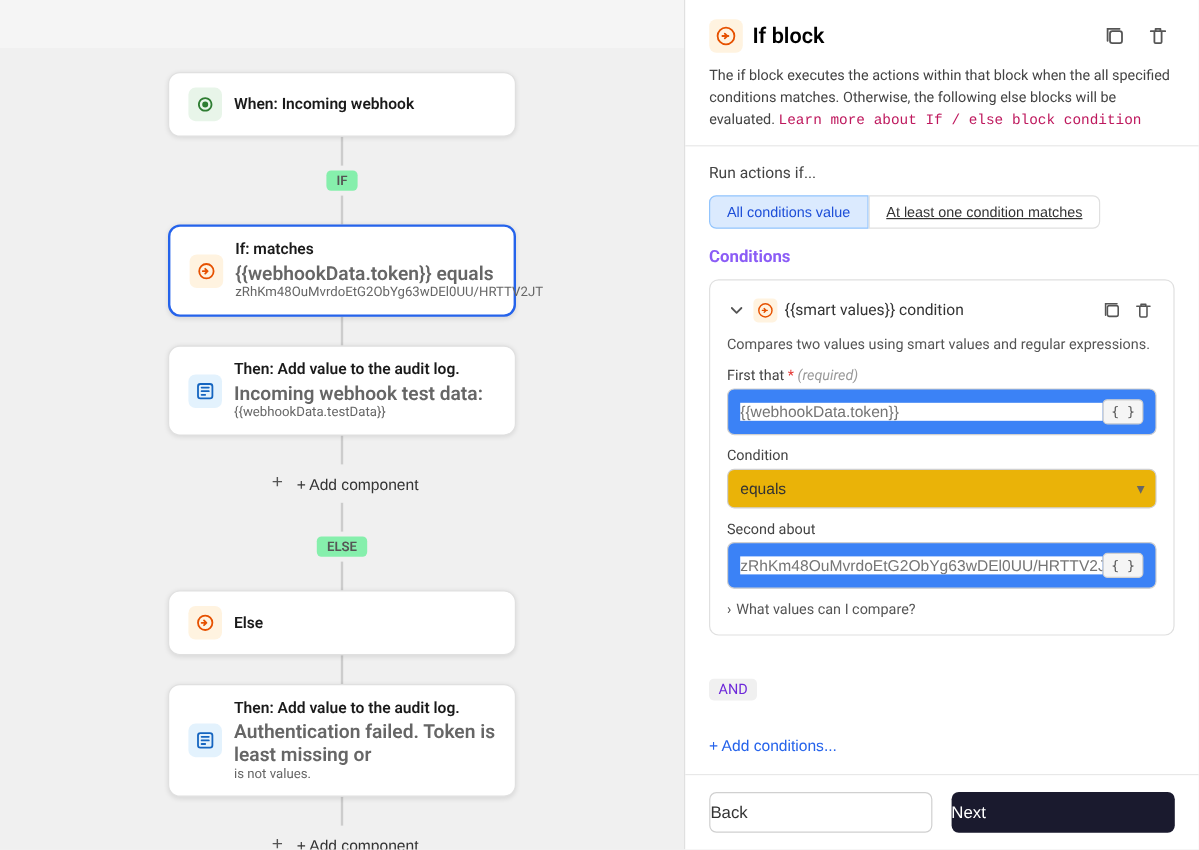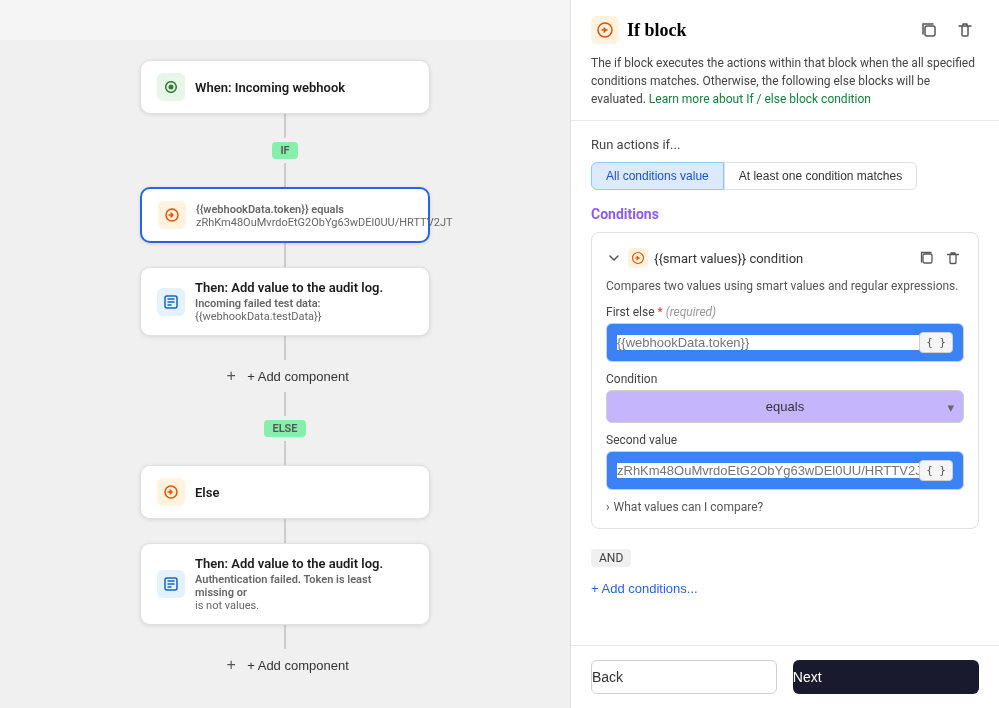--- a/index.html
+++ b/index.html
@@ -170,7 +170,6 @@
       align-items: center;
       justify-content: space-between;
       margin-bottom: 10px;
-      font-family: Liberation Serif, serif;
     }
 
     .right-title {

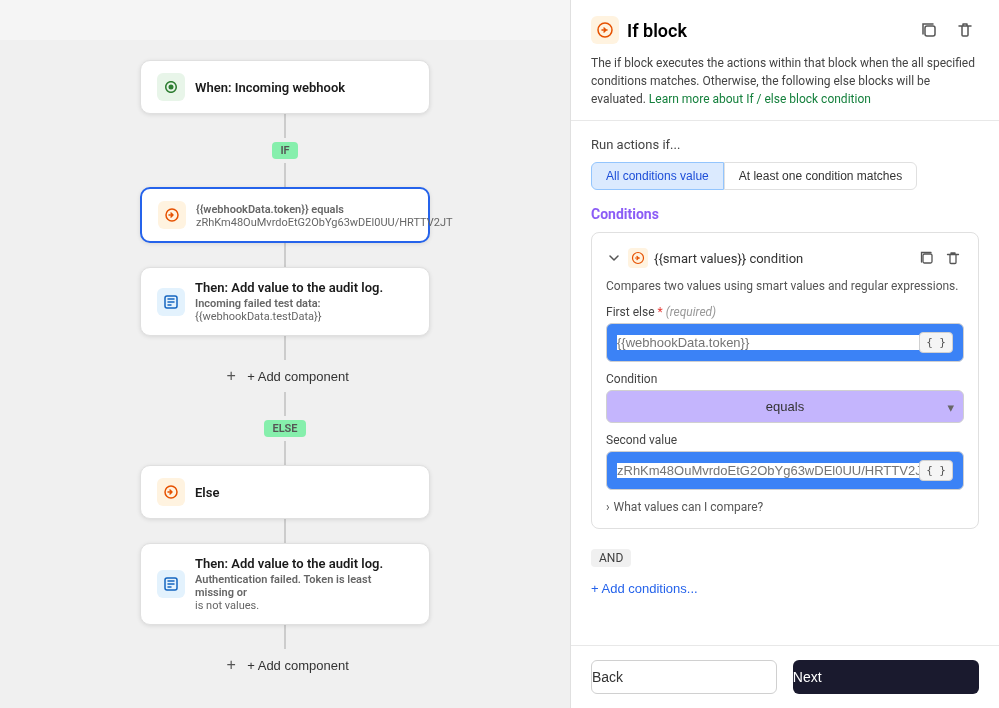--- a/index.html
+++ b/index.html
@@ -214,8 +214,9 @@
     }
 
     .right-description a {
-      color: #15803d;
+      color: #be185d;
       text-decoration: none;
+      font-family: Liberation Mono, monospace;
     }
 
     .right-body {

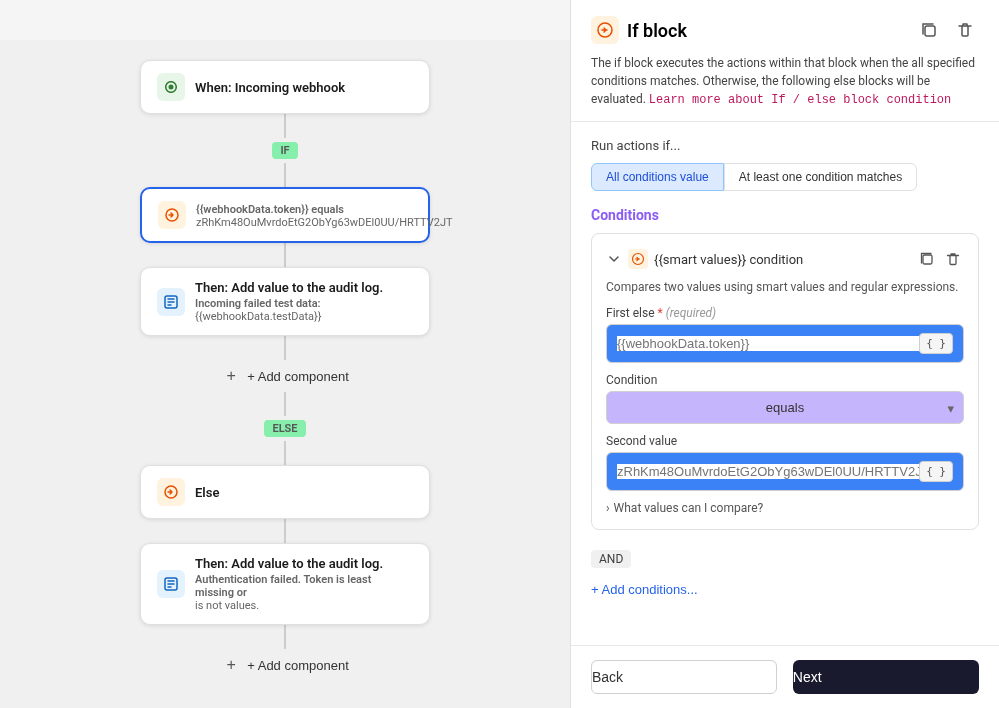--- a/index.html
+++ b/index.html
@@ -252,6 +252,7 @@
 
     .tab-btn:last-child {
       border-radius: 0 6px 6px 0;
+      text-decoration: underline;
     }
 
     .tab-btn.active {

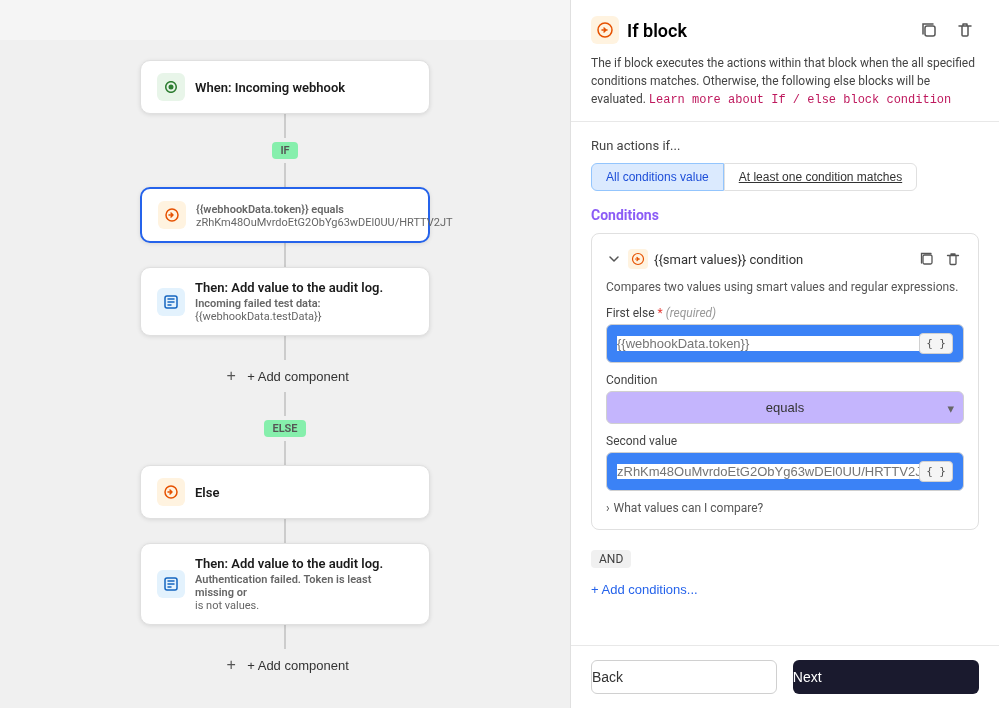--- a/index.html
+++ b/index.html
@@ -505,6 +505,7 @@
         </svg>
       </div>
       <div class="flow-node-content">
+        <div class="flow-node-title">If: matches</div>
         <div class="flow-node-subtitle">{{webhookData.token}} equals</div>
         <div class="flow-node-sub2">zRhKm48OuMvrdoEtG2ObYg63wDEl0UU/HRTTV2JT</div>
       </div>

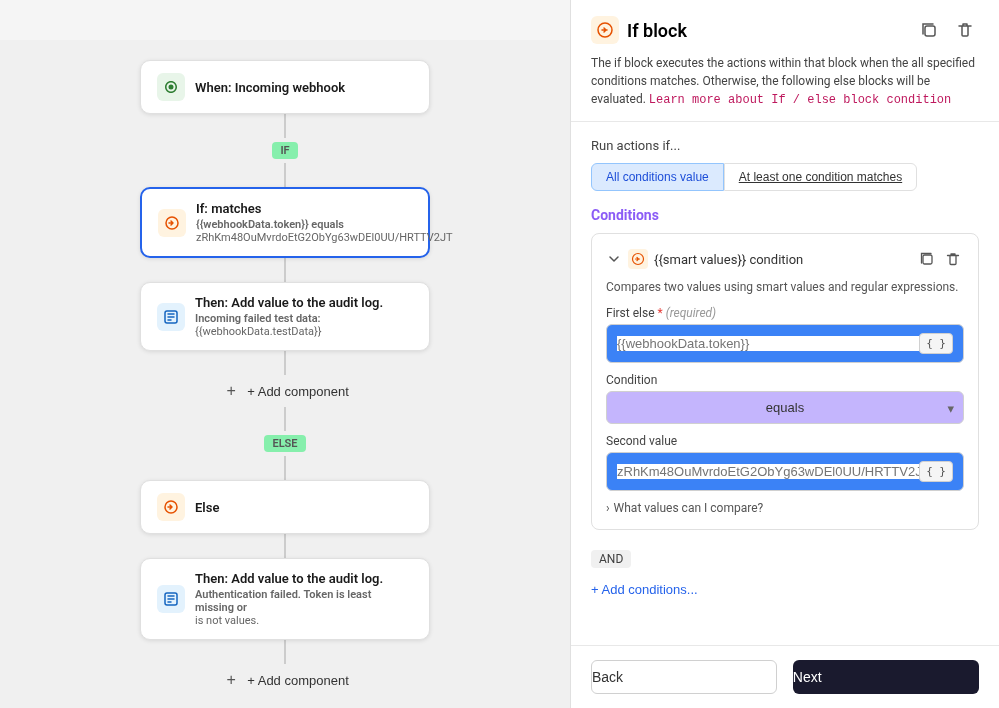--- a/index.html
+++ b/index.html
@@ -91,7 +91,7 @@
     }
 
     .flow-node-subtitle {
-      font-size: 11px;
+      font-size: 16px;
       color: #666;
       margin-top: 2px;
       font-weight: 600;

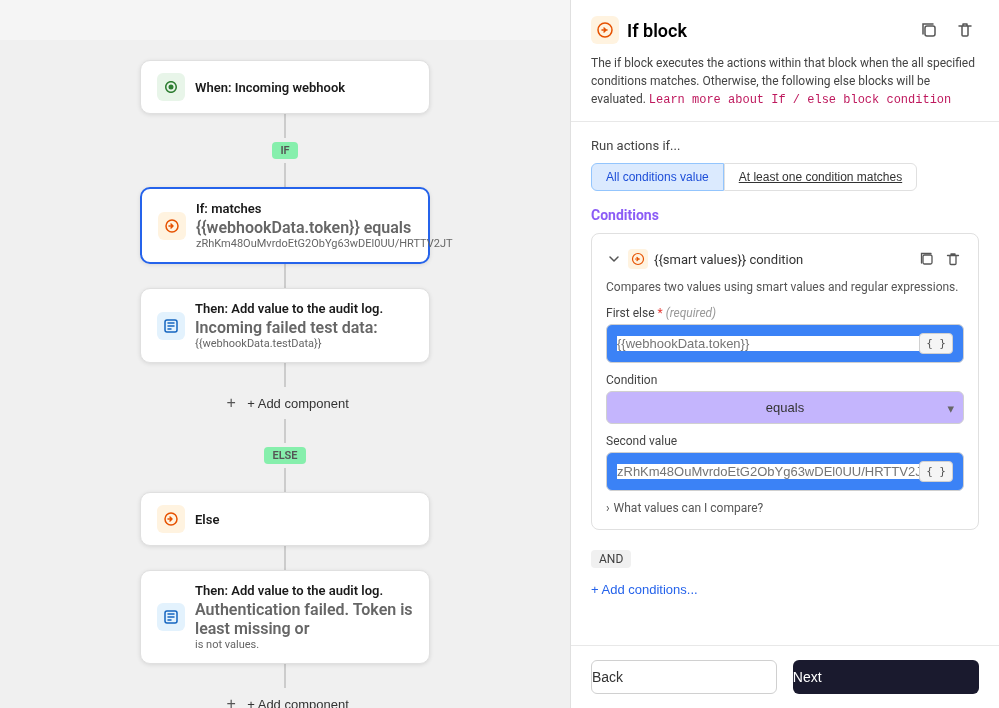--- a/index.html
+++ b/index.html
@@ -665,7 +665,7 @@
       <p class="condition-desc">Compares two values using smart values and regular expressions.</p>
 
       <div class="field-label">
-        <span>First else</span>
+        <span>First that</span>
         <span class="required"> *</span>
         <span class="hint"> (required)</span>
       </div>

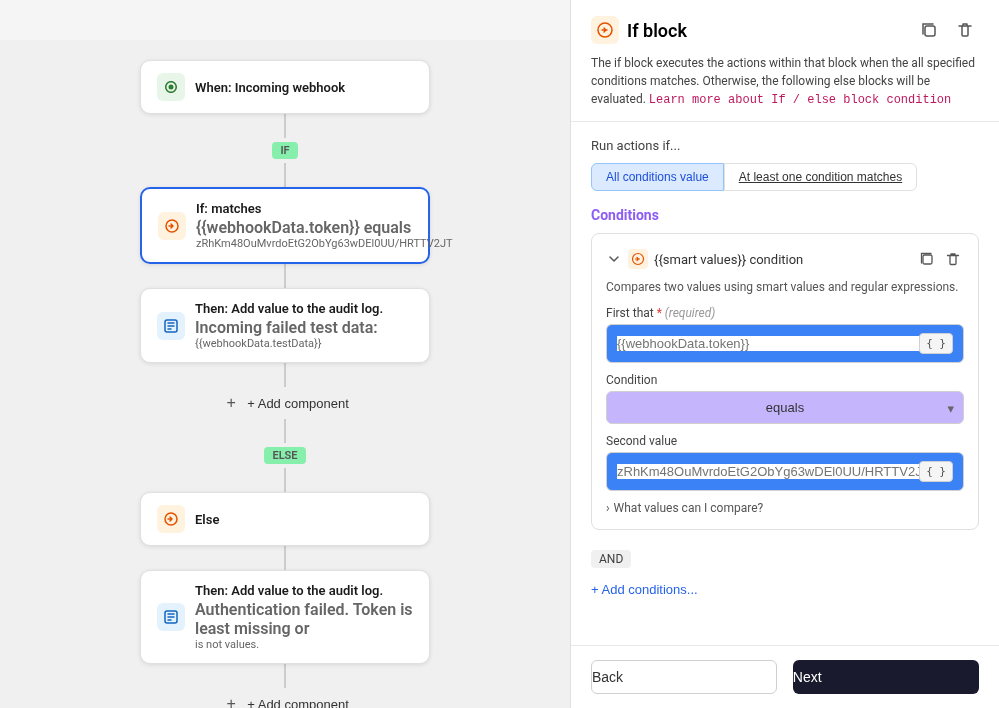--- a/index.html
+++ b/index.html
@@ -522,7 +522,7 @@
       </div>
       <div class="flow-node-content">
         <div class="flow-node-title">Then: Add value to the audit log.</div>
-        <div class="flow-node-subtitle">Incoming failed test data:</div>
+        <div class="flow-node-subtitle">Incoming webhook test data:</div>
         <div class="flow-node-sub2">{{webhookData.testData}}</div>
       </div>
     </div>

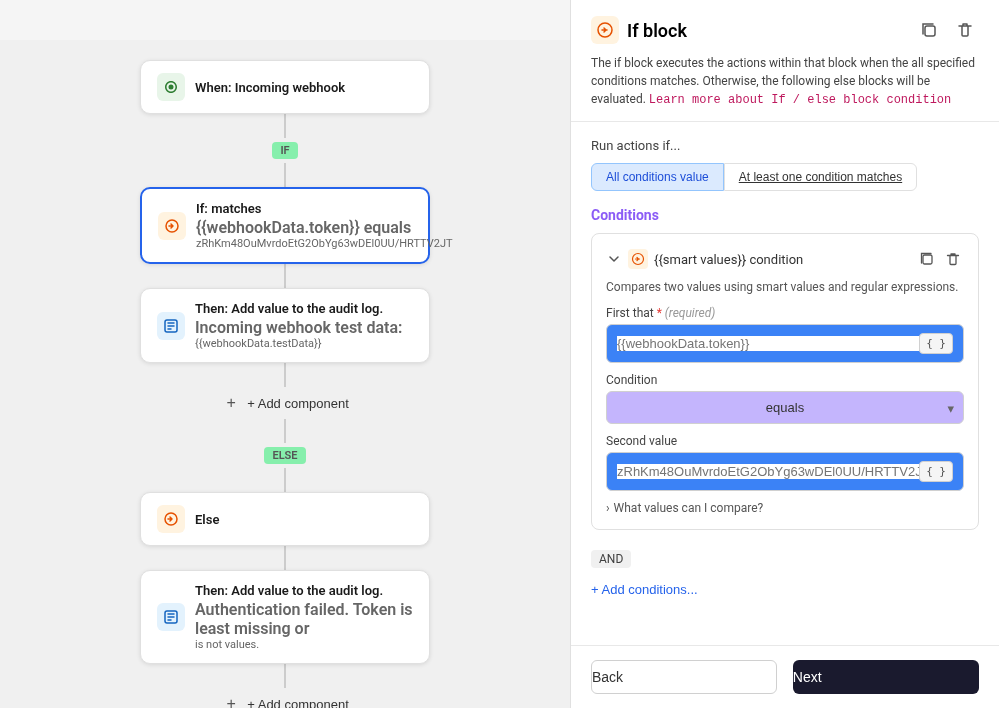--- a/index.html
+++ b/index.html
@@ -369,12 +369,11 @@
       padding: 8px 10px;
       font-size: 13px;
       color: #333;
-      background: #c4b5fd;
+      background: #eab308;
       appearance: none;
       -webkit-appearance: none;
       cursor: pointer;
       outline: none;
-      text-align: center;
     }
 
     .select-chevron {

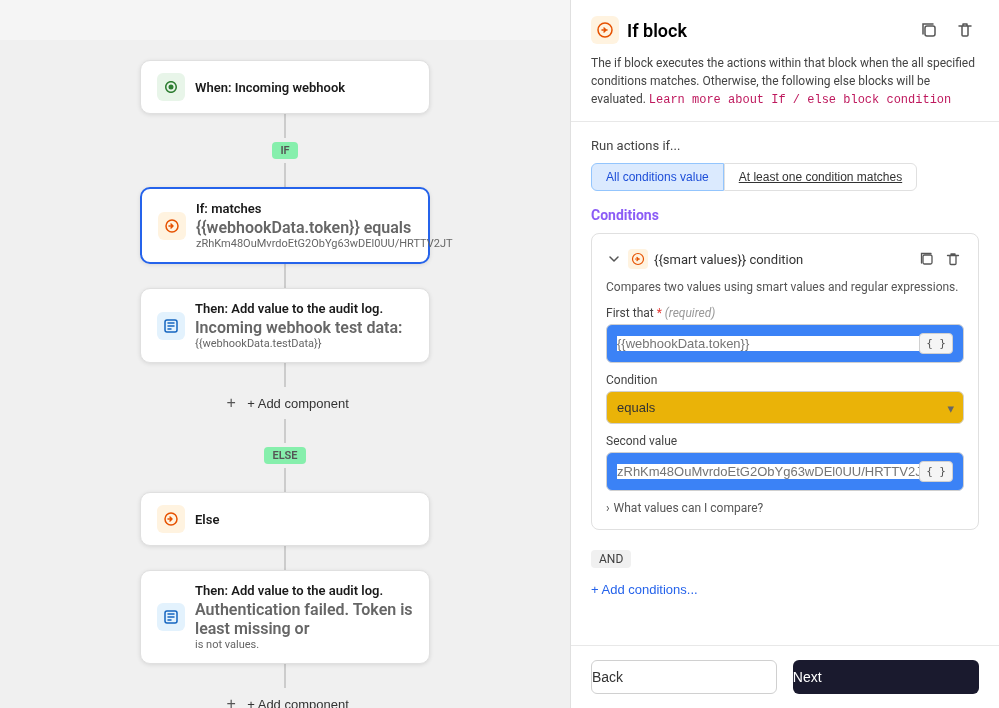--- a/index.html
+++ b/index.html
@@ -685,7 +685,7 @@
         <span class="select-chevron">▾</span>
       </div>
 
-      <div class="field-label">Second value</div>
+      <div class="field-label">Second about</div>
       <div class="field-input">
         <input type="text" placeholder="zRhKm48OuMvrdoEtG2ObYg63wDEl0UU/HRTTV2JT" style="">
         <button class="field-braces-btn">{ }</button>

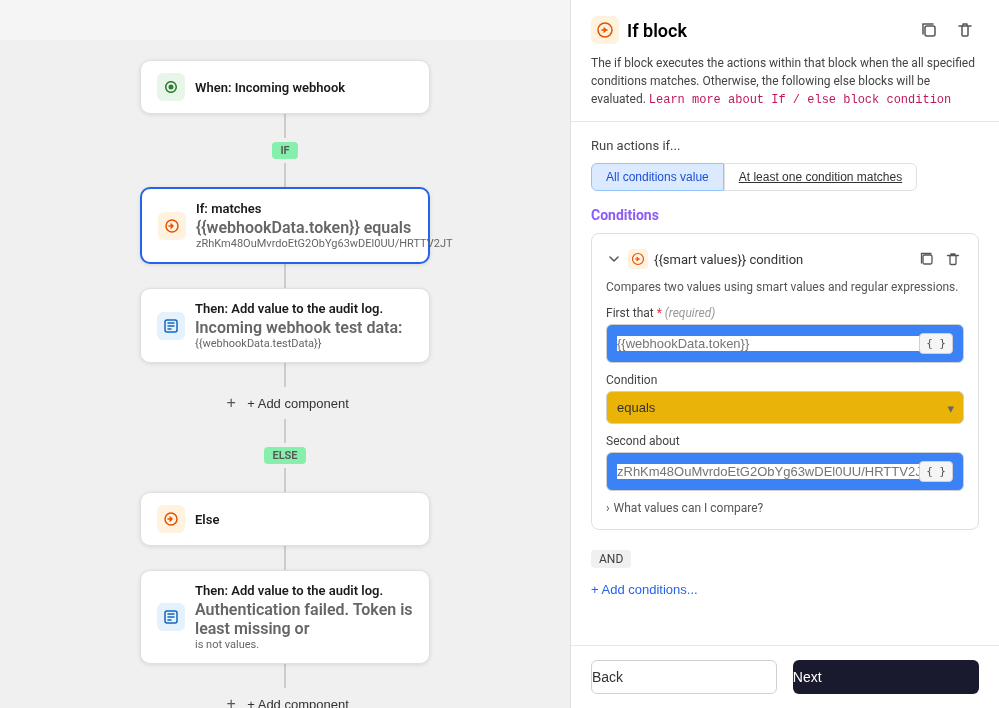--- a/index.html
+++ b/index.html
@@ -421,12 +421,12 @@
 
     .and-badge {
       font-size: 12px;
-      color: #404040;
+      color: #6d28d9;
       background: #f0f0f0;
       padding: 2px 8px;
       border-radius: 4px;
       display: inline-block;
-      margin: 8px 0;
+      margin: 24px 0;
     }
 
     .add-conditions-btn {

